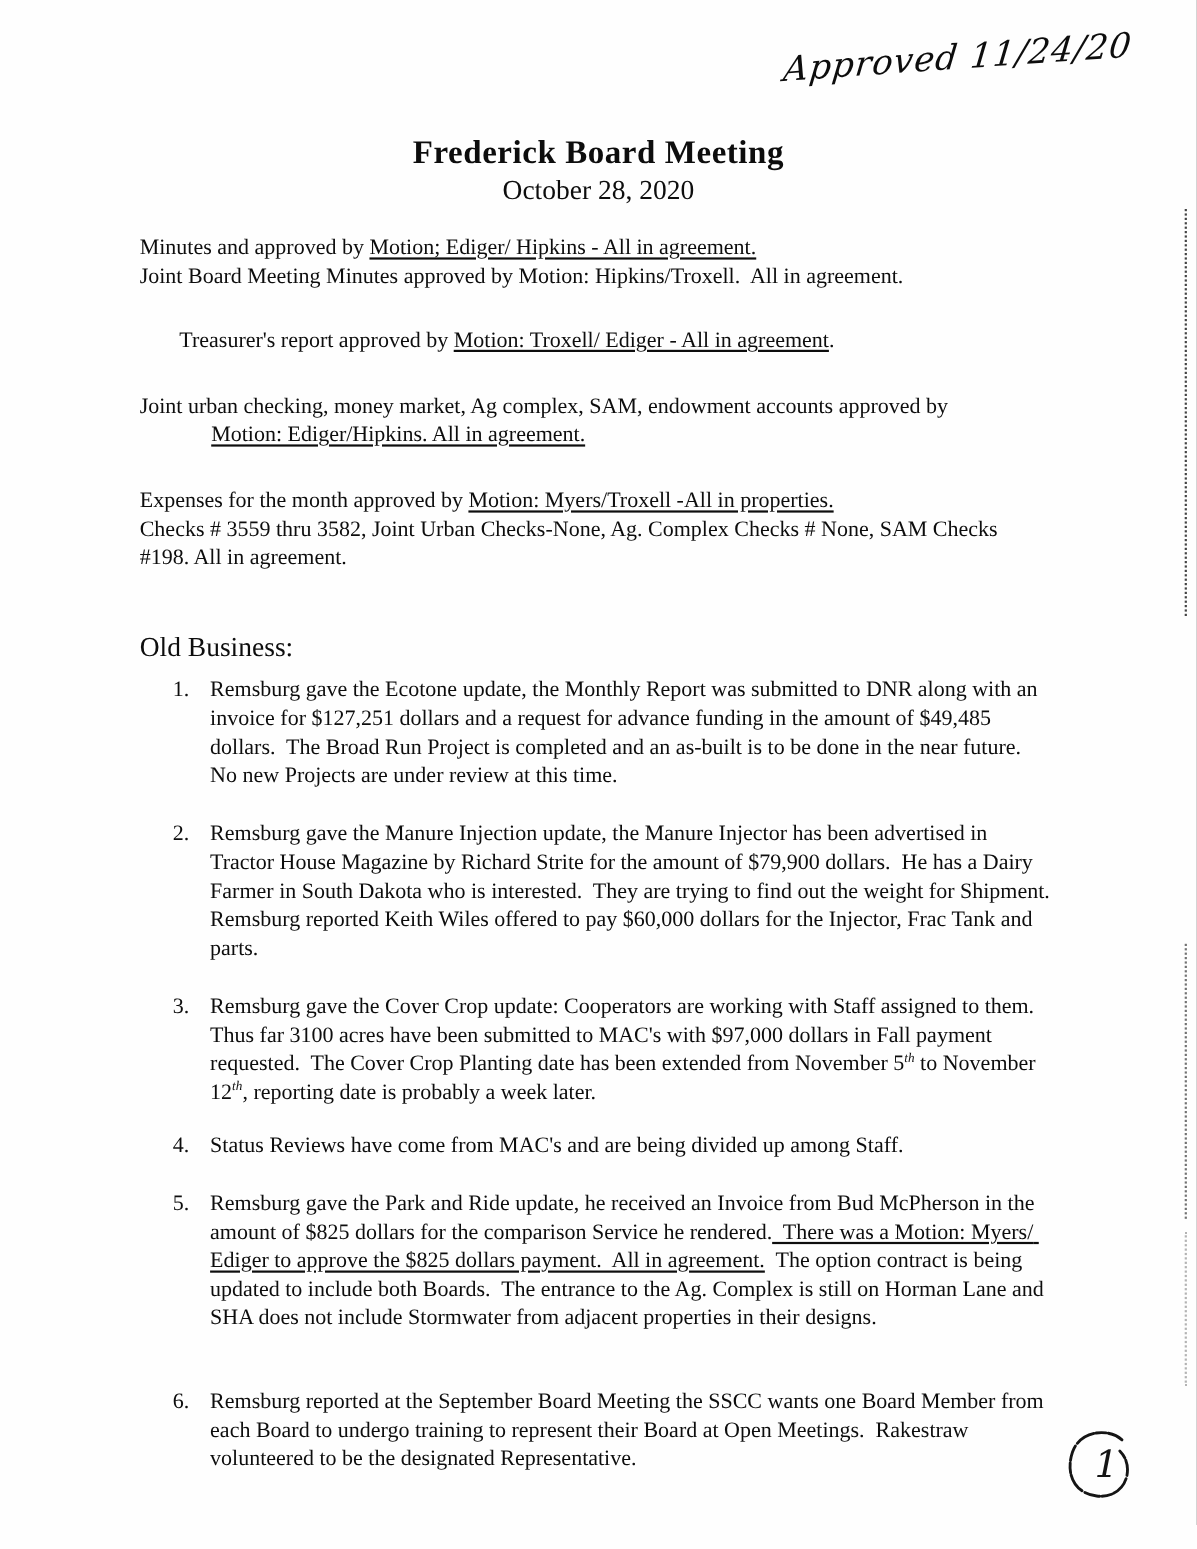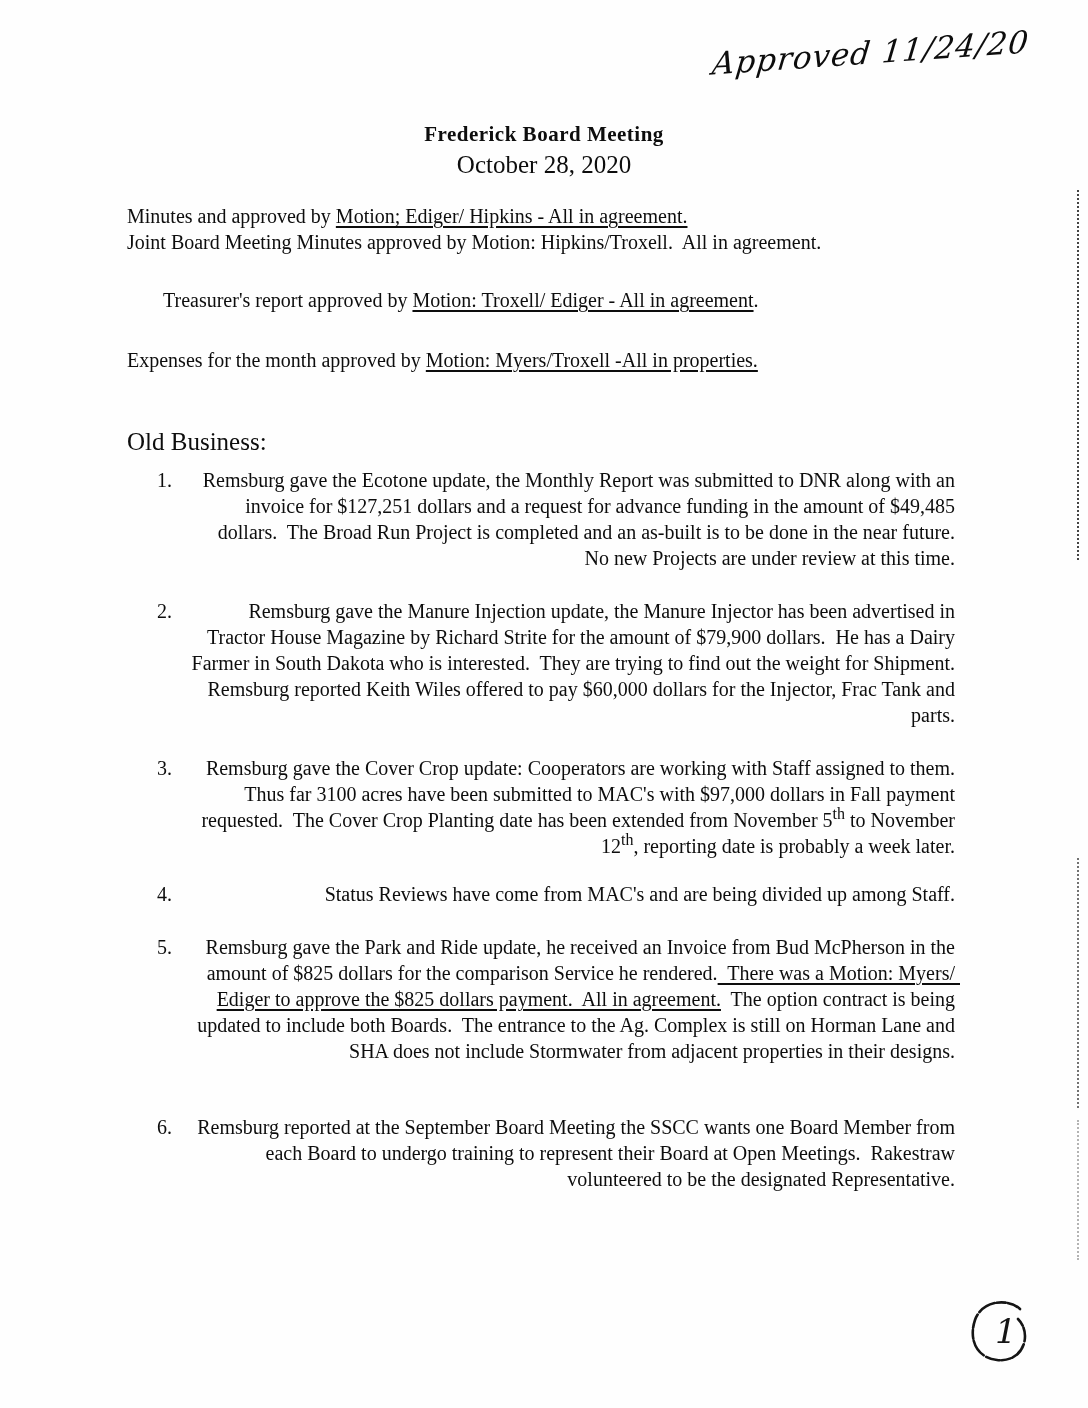--- a/index.html
+++ b/index.html
@@ -21,7 +21,7 @@
     white-space:nowrap;
   }
   .header{padding-top:122px;text-align:center;}
-  .title{font-size:21px;margin:0;font-weight:bold;letter-spacing:.5px;}
+  .title{font-size:30px;margin:0;font-weight:bold;letter-spacing:.5px;}
   .date{font-size:25px;margin:4px 0 16px 0;font-weight:normal;}
   
   .content{margin:0 0 0 127px;width:828px;font-size:20px;line-height:26px;}

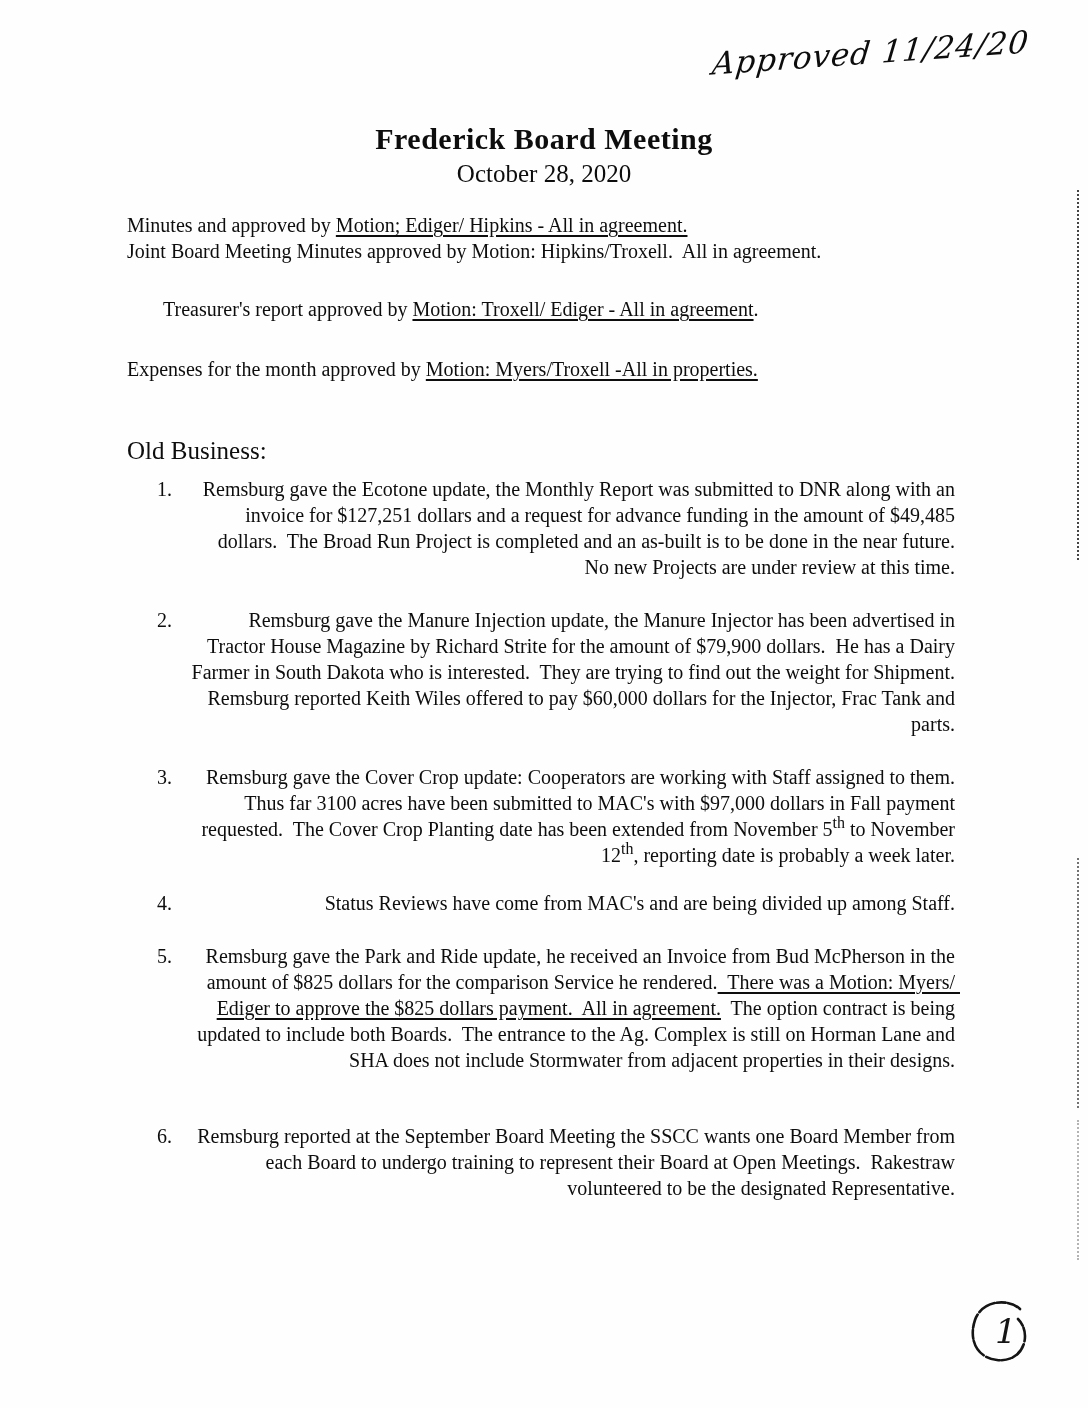--- a/index.html
+++ b/index.html
@@ -64,6 +64,7 @@
     <div id="paragraphs">
         <div class="para"><div><span>Minutes and approved by </span><span class="u">Motion; Ediger/ Hipkins - All in agreement.</span></div><div><span>Joint Board Meeting Minutes approved by Motion: Hipkins/Troxell.  All in agreement.</span></div></div>
         <div class="para"><div><span>Treasurer's report approved by </span><span class="u">Motion: Troxell/ Ediger - All in agreement</span><span>.</span></div></div>
+        <div class="para"><div><span>Joint urban checking, money market, Ag complex, SAM, endowment accounts approved by</span></div><div style="padding-left: 65px;"><span class="u">Motion: Ediger/Hipkins. All in agreement.</span></div></div>
         <div class="para"><div><span>Expenses for the month approved by </span><span class="u">Motion: Myers/Troxell -All in properties.</span></div></div>
       </div>
 

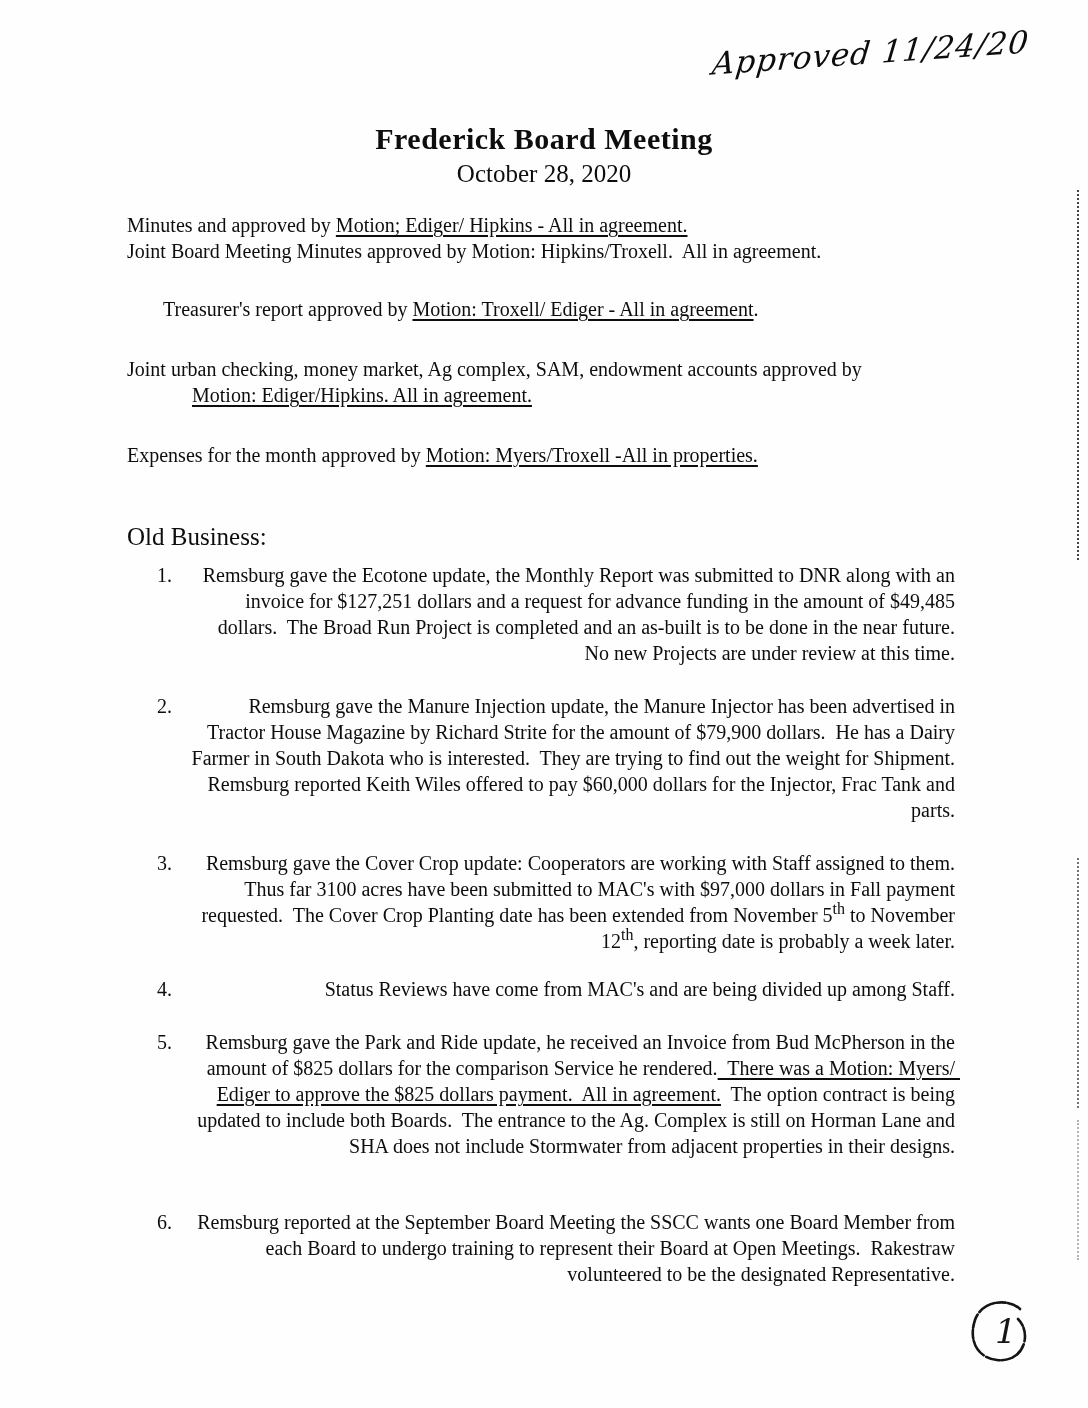--- a/index.html
+++ b/index.html
@@ -65,7 +65,7 @@
         <div class="para"><div><span>Minutes and approved by </span><span class="u">Motion; Ediger/ Hipkins - All in agreement.</span></div><div><span>Joint Board Meeting Minutes approved by Motion: Hipkins/Troxell.  All in agreement.</span></div></div>
         <div class="para"><div><span>Treasurer's report approved by </span><span class="u">Motion: Troxell/ Ediger - All in agreement</span><span>.</span></div></div>
         <div class="para"><div><span>Joint urban checking, money market, Ag complex, SAM, endowment accounts approved by</span></div><div style="padding-left: 65px;"><span class="u">Motion: Ediger/Hipkins. All in agreement.</span></div></div>
-        <div class="para"><div><span>Expenses for the month approved by </span><span class="u">Motion: Myers/Troxell -All in properties.</span></div></div>
+        <div class="para"><div><span>Expenses for the month approved by </span><span class="u">Motion: Myers/Troxell -All in properties.</span></div><div><span>Checks # 3559 thru 3582, Joint Urban Checks-None, Ag. Complex Checks # None, SAM Checks #198. All in agreement.</span></div></div>
       </div>
 
     <div class="ob-heading">Old Business:</div>

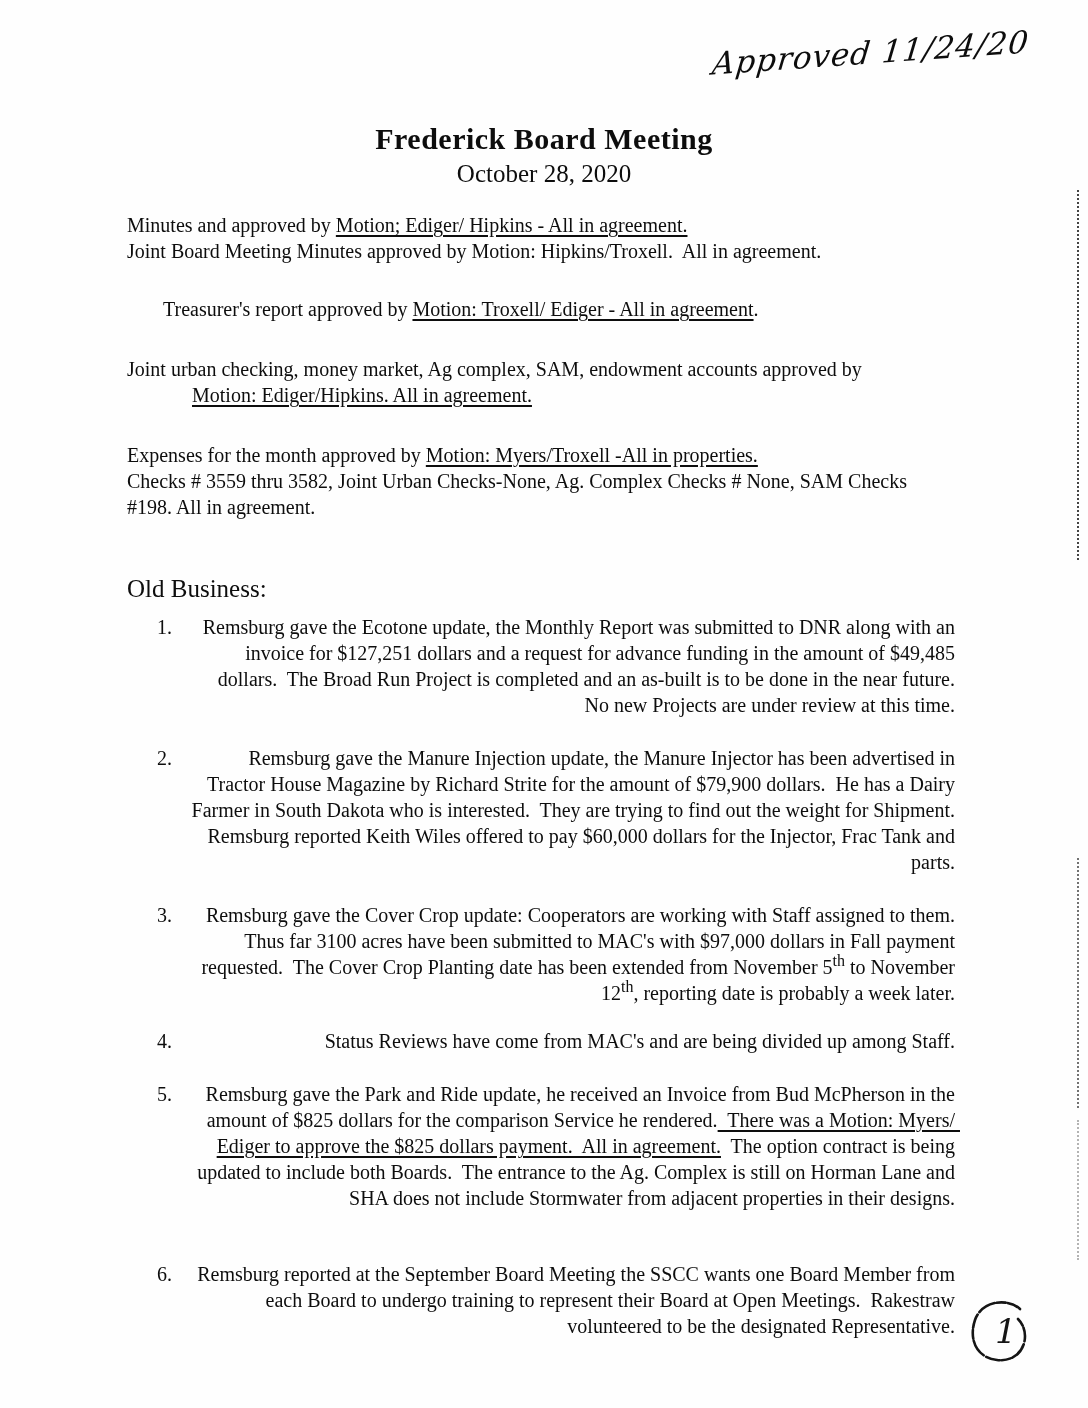--- a/index.html
+++ b/index.html
@@ -39,7 +39,7 @@
   .ob-item:nth-child(3){margin-bottom:22px;}
   .ob-item:nth-child(5){margin-bottom:50px;}
   .ob-num{flex:0 0 34px;margin-left:30px;text-align:left;}
-  .ob-text{flex:0 1 766px;white-space:pre-wrap;text-align:right;}
+  .ob-text{flex:0 1 766px;white-space:pre-wrap;}
   
   .artifact{position:absolute;left:1077px;width:0;border-left:2px dotted #444;}
   .artifact.a1{top:190px;height:370px;}

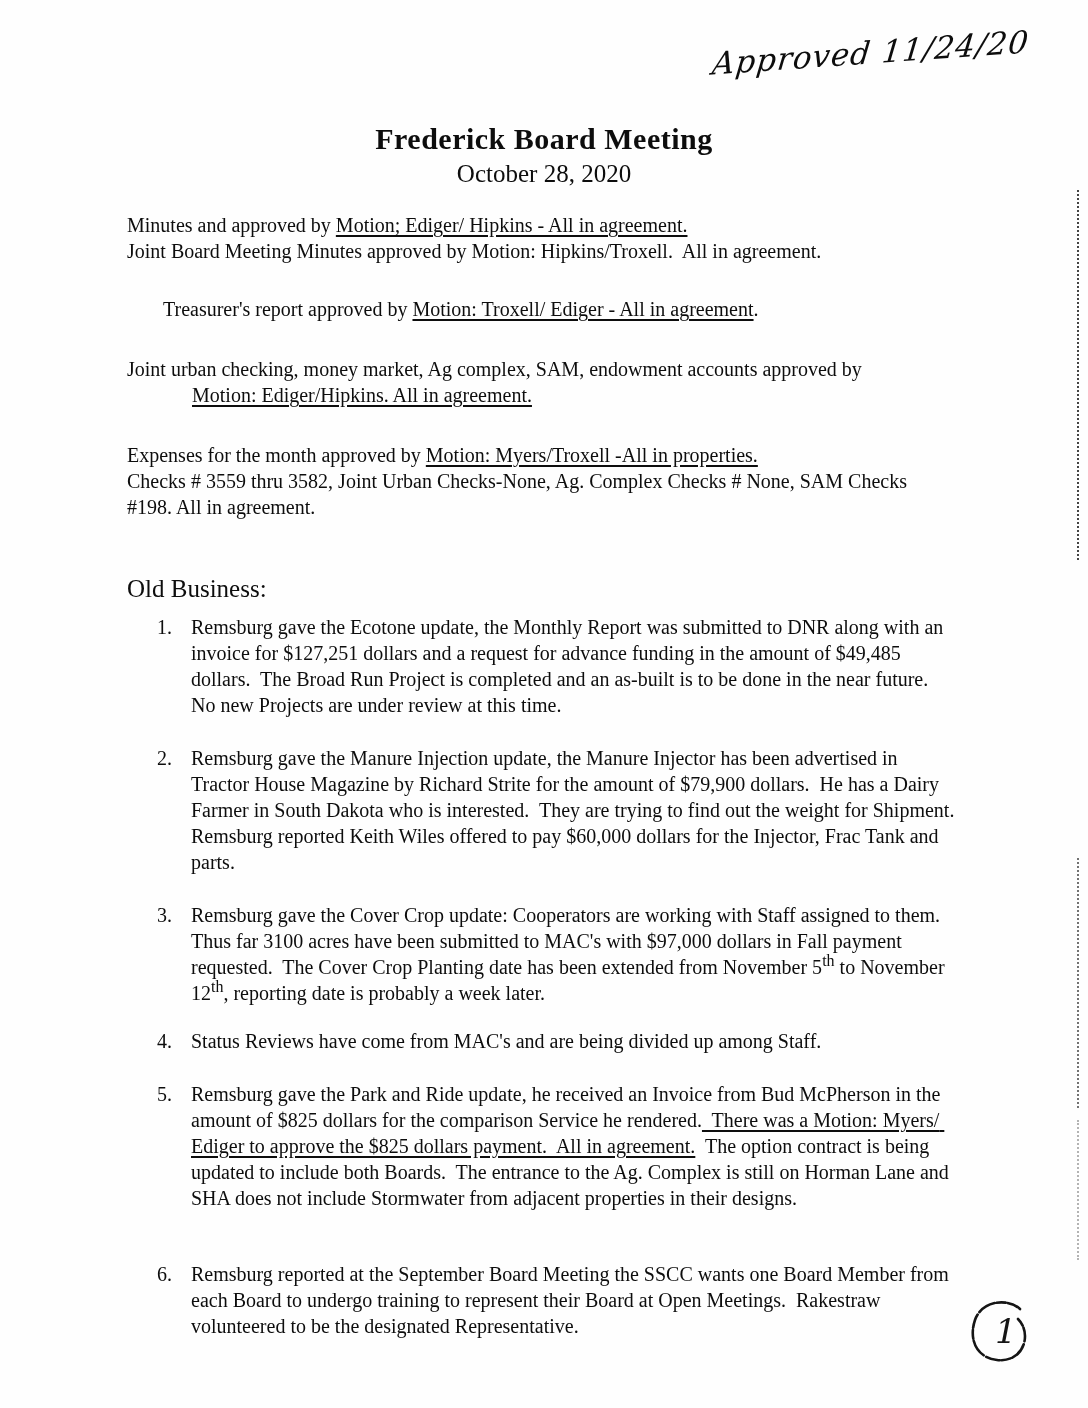--- a/index.html
+++ b/index.html
@@ -32,7 +32,7 @@
   #paragraphs .para:nth-child(4){margin-top:34px;}
   #paragraphs .para:nth-child(5){margin-top:36px;}
   .u{text-decoration:underline;text-underline-offset:3px;text-decoration-thickness:1.5px;}
-  sup{font-size:16px;line-height:0;}
+  sup{font-size:12px;line-height:0;font-style:italic;}
   .ob-heading{margin-top:56px;font-size:25px;}
   #ob-list{margin:12px 0 0 0;padding:0;list-style:none;}
   .ob-item{display:flex;margin-bottom:27px;}

